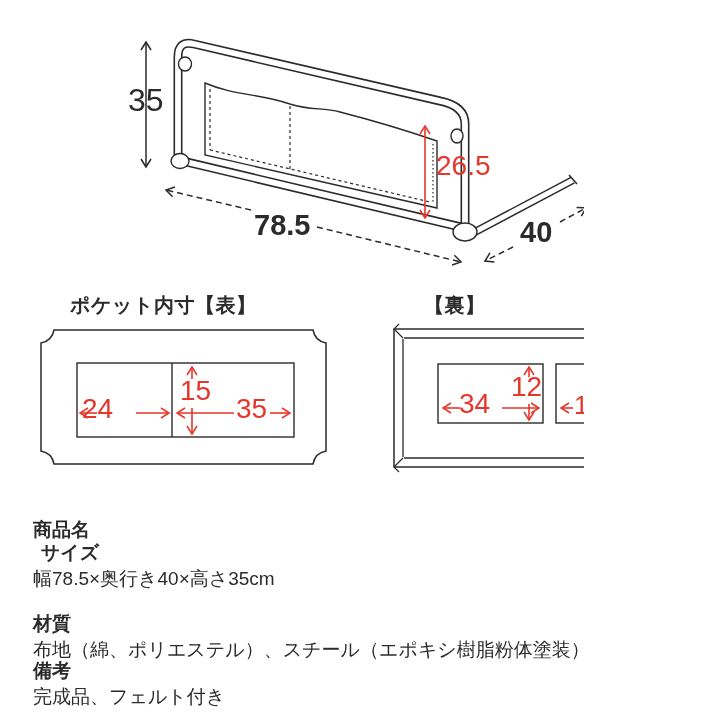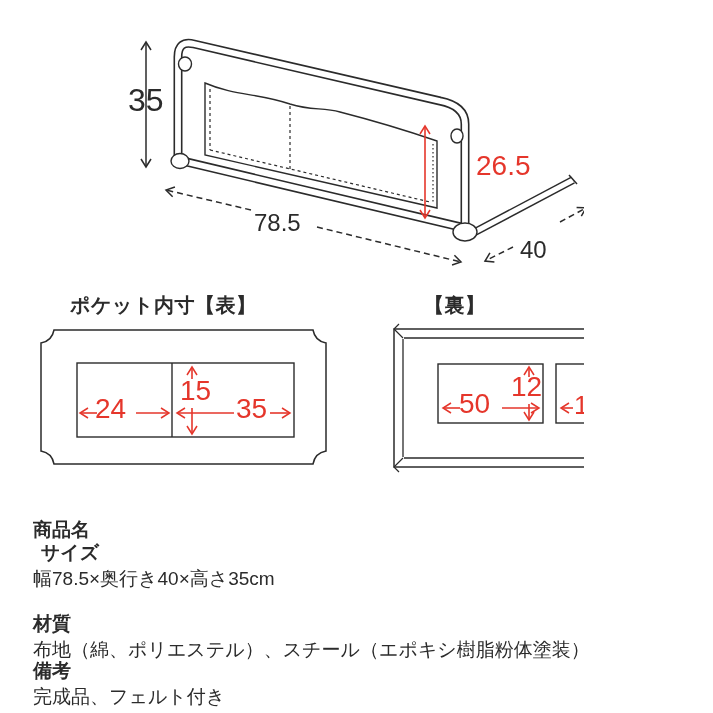--- a/index.html
+++ b/index.html
@@ -161,7 +161,7 @@
   <span class="dim f32" style="left:128px;top:84px;">35</span>
   <span class="dim f29" style="left:254px;top:211px;">78.5</span>
   <span class="dim f29" style="left:520px;top:218px;margin-top:20px;">40</span>
-  <span class="dim red f28" style="left:436px;top:152px;padding-left:40px;">26.5</span>
+  <span class="dim red f28" style="left:436px;top:152px;">26.5</span>
 
   <div class="diagram-title" style="left:38px;top:295px;">ポケット内寸【表】</div>
   <div class="diagram-title" style="left:392px;top:295px;">【裏】</div>

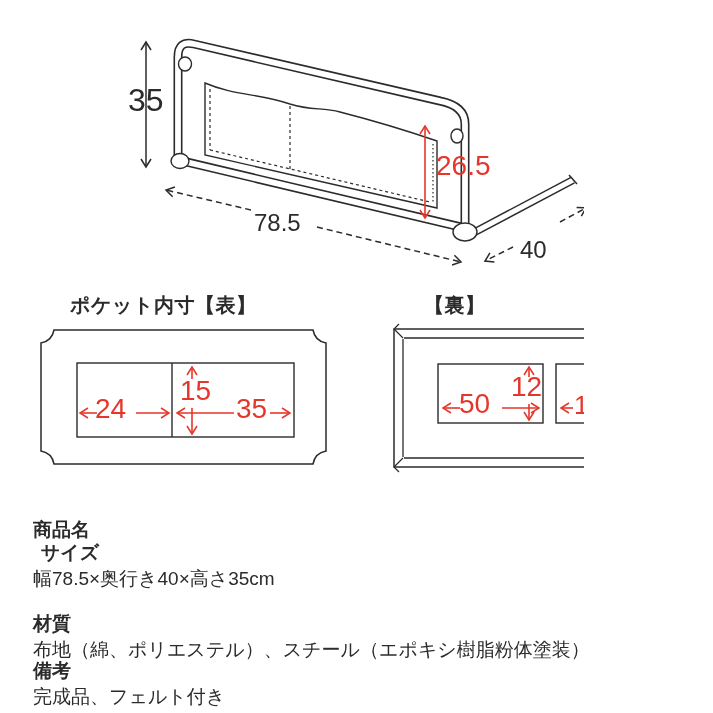--- a/index.html
+++ b/index.html
@@ -20,7 +20,7 @@
   }
   .dim.red{color:#e5362b;}
   .f32{font-size:32px;}
-  .f29{font-size:24px;}
+  .f29{font-size:29px;font-weight:bold;}
   .f28{font-size:28px;}
   .f26{font-size:26px;}
   .diagram-title{

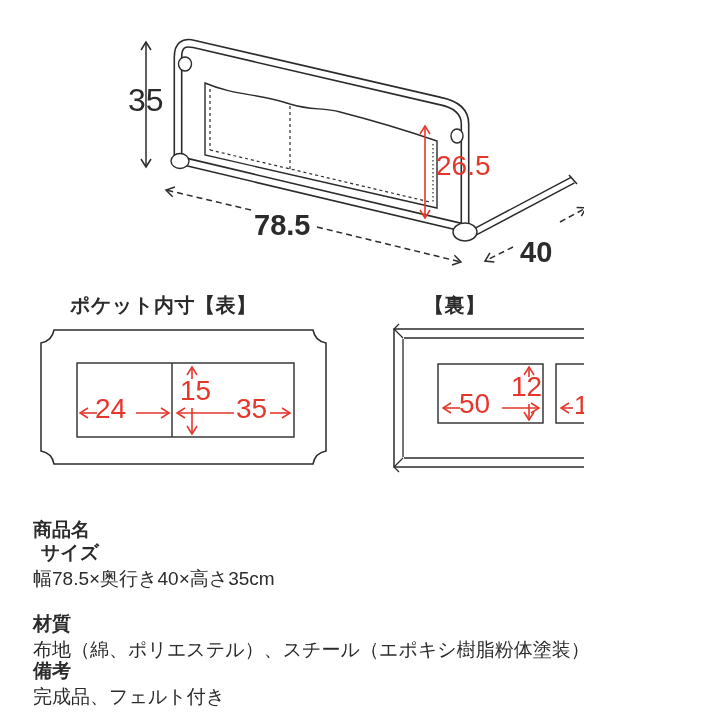--- a/index.html
+++ b/index.html
@@ -160,7 +160,7 @@
 
   <span class="dim f32" style="left:128px;top:84px;">35</span>
   <span class="dim f29" style="left:254px;top:211px;">78.5</span>
-  <span class="dim f29" style="left:520px;top:218px;margin-top:20px;">40</span>
+  <span class="dim f29" style="left:520px;top:218px;">40</span>
   <span class="dim red f28" style="left:436px;top:152px;">26.5</span>
 
   <div class="diagram-title" style="left:38px;top:295px;">ポケット内寸【表】</div>

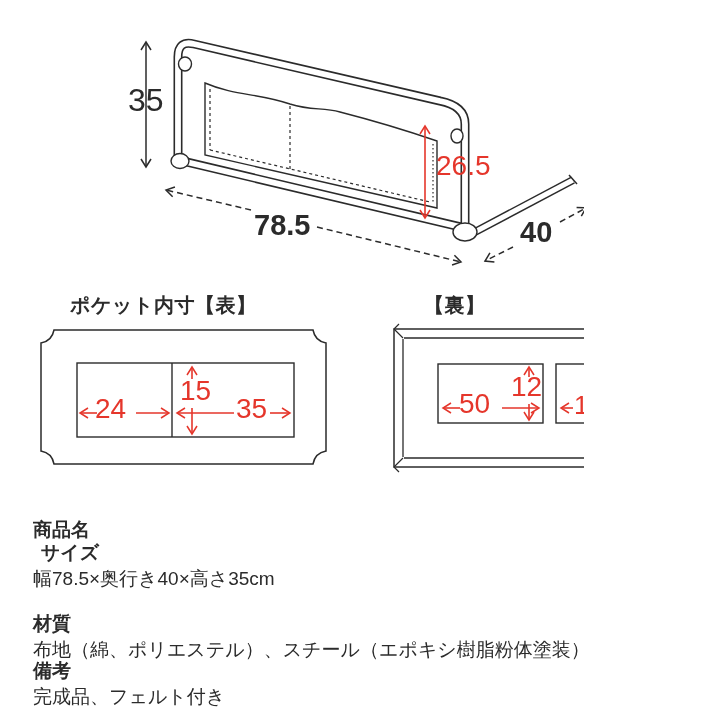--- a/index.html
+++ b/index.html
@@ -166,7 +166,7 @@
   <div class="diagram-title" style="left:38px;top:295px;">ポケット内寸【表】</div>
   <div class="diagram-title" style="left:392px;top:295px;">【裏】</div>
 
-  <span class="dim red f28" style="left:95px;top:395px;">24</span>
+  <span class="dim red f28" style="left:82px;top:395px;">24</span>
   <span class="dim red f28" style="left:180px;top:377px;">15</span>
   <span class="dim red f28" style="left:236px;top:395px;">35</span>
 

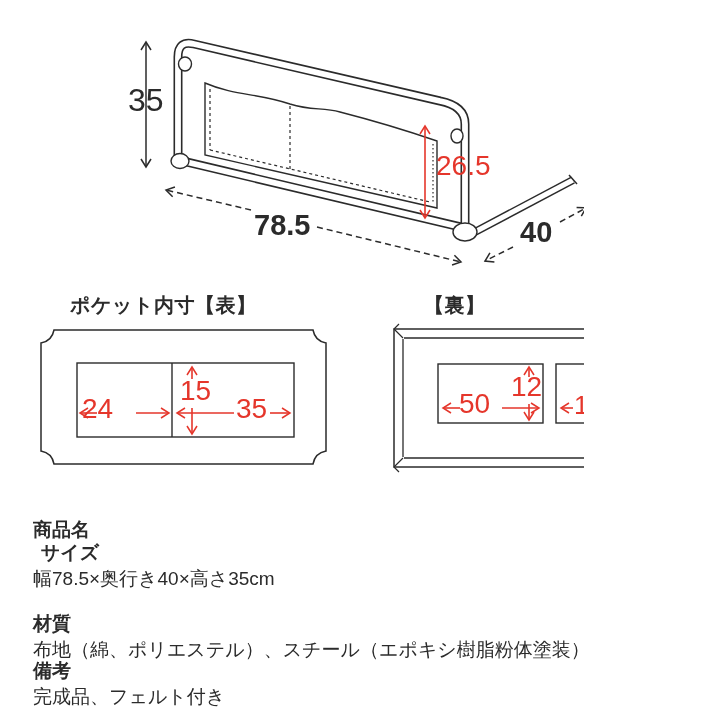--- a/index.html
+++ b/index.html
@@ -170,7 +170,7 @@
   <span class="dim red f28" style="left:180px;top:377px;">15</span>
   <span class="dim red f28" style="left:236px;top:395px;">35</span>
 
-  <span class="dim red f28" style="left:459px;top:390px;">50</span>
+  <span class="dim red f28" style="left:459px;top:390px;">34</span>
   <span class="dim red f28" style="left:511px;top:373px;">12</span>
   <span class="dim red f26" style="left:574px;top:392px;">18.5</span>
 

